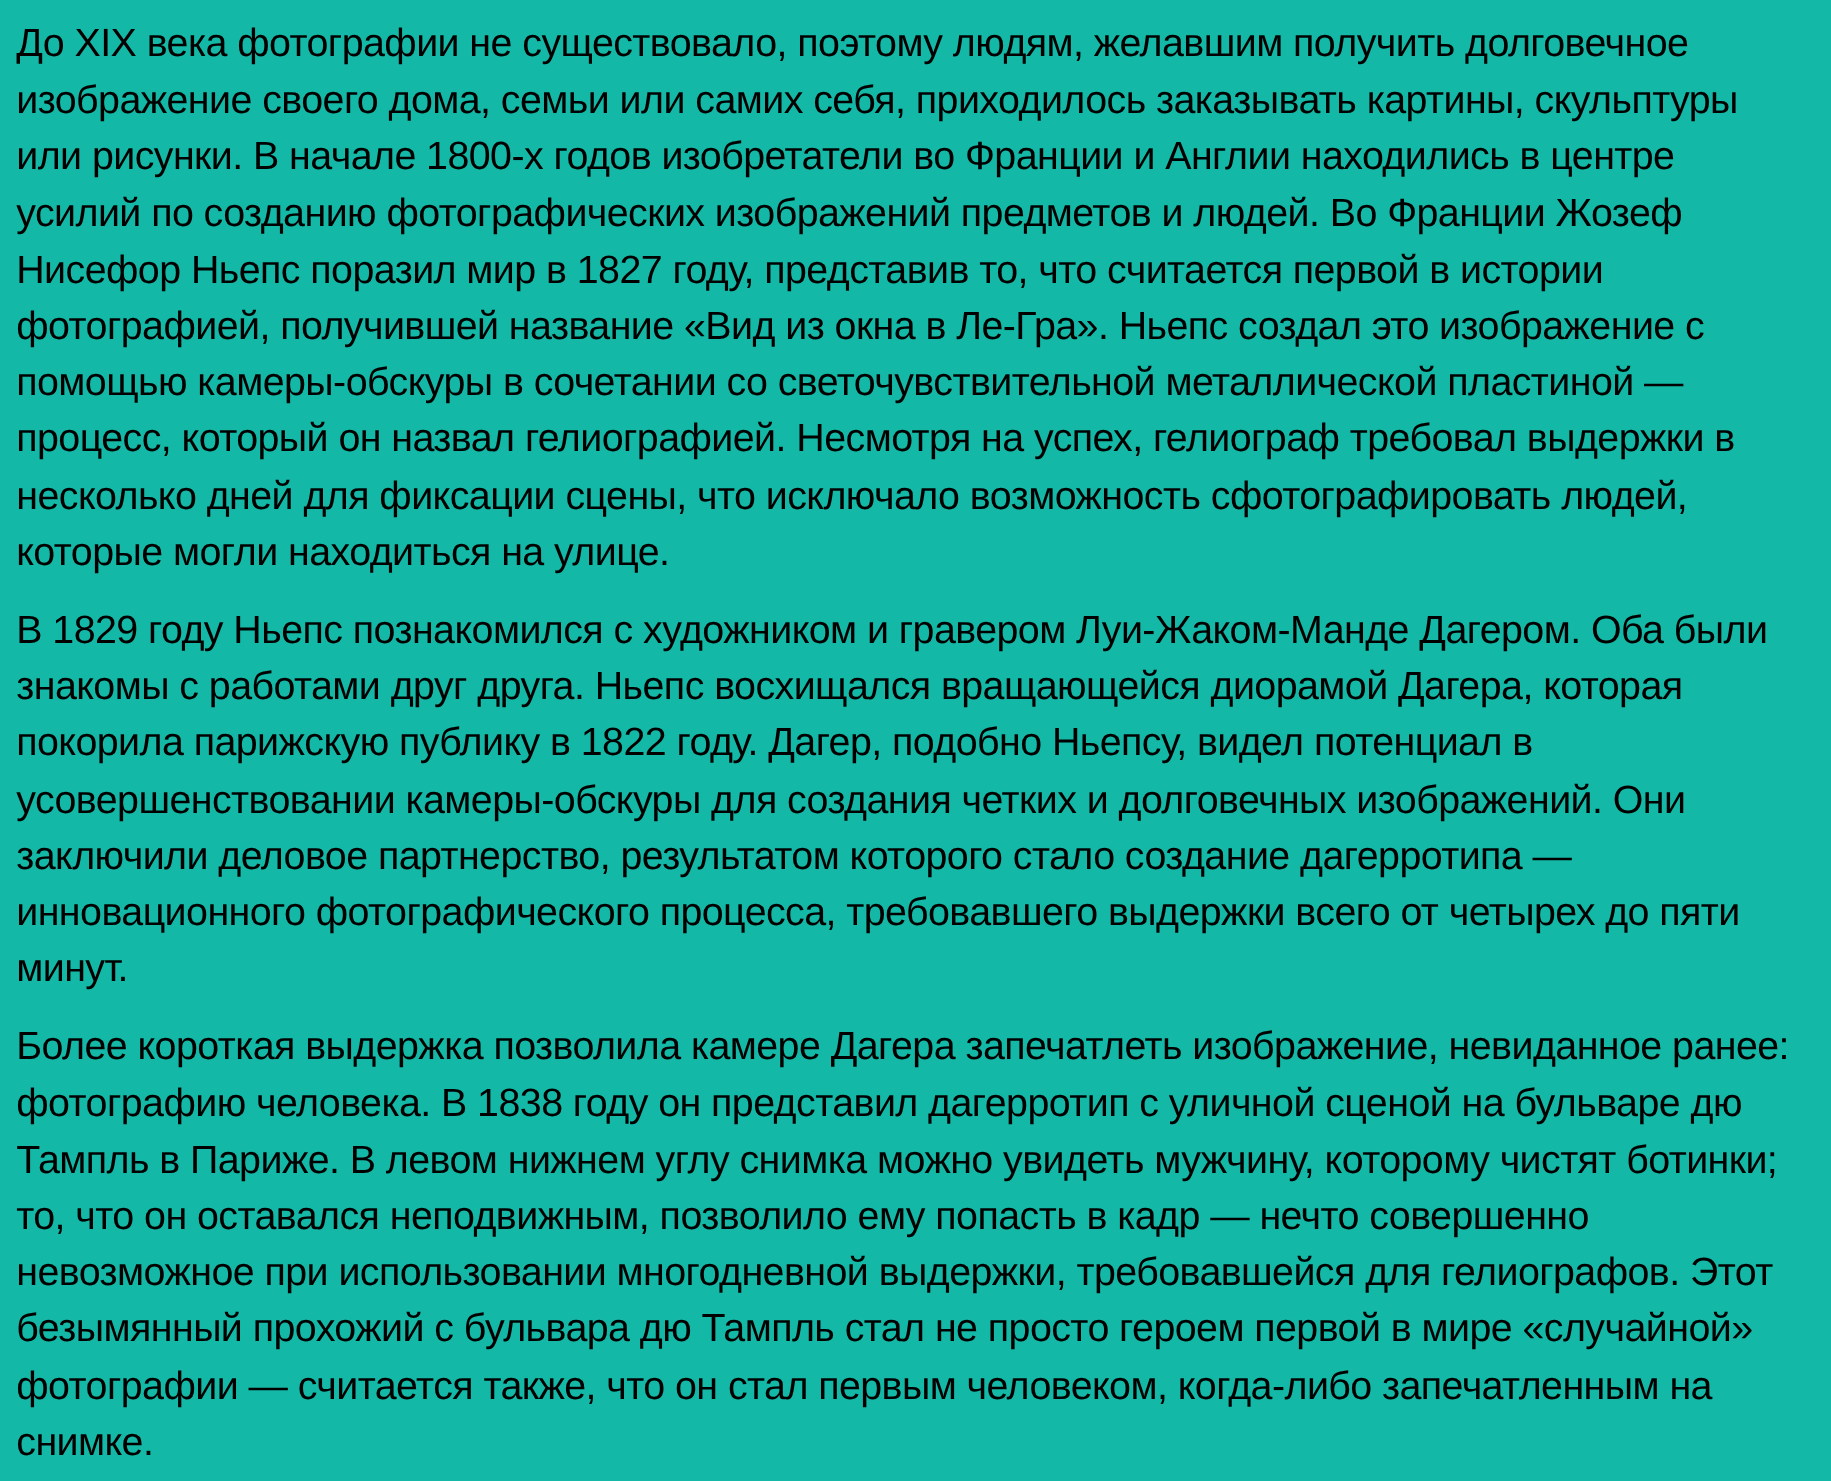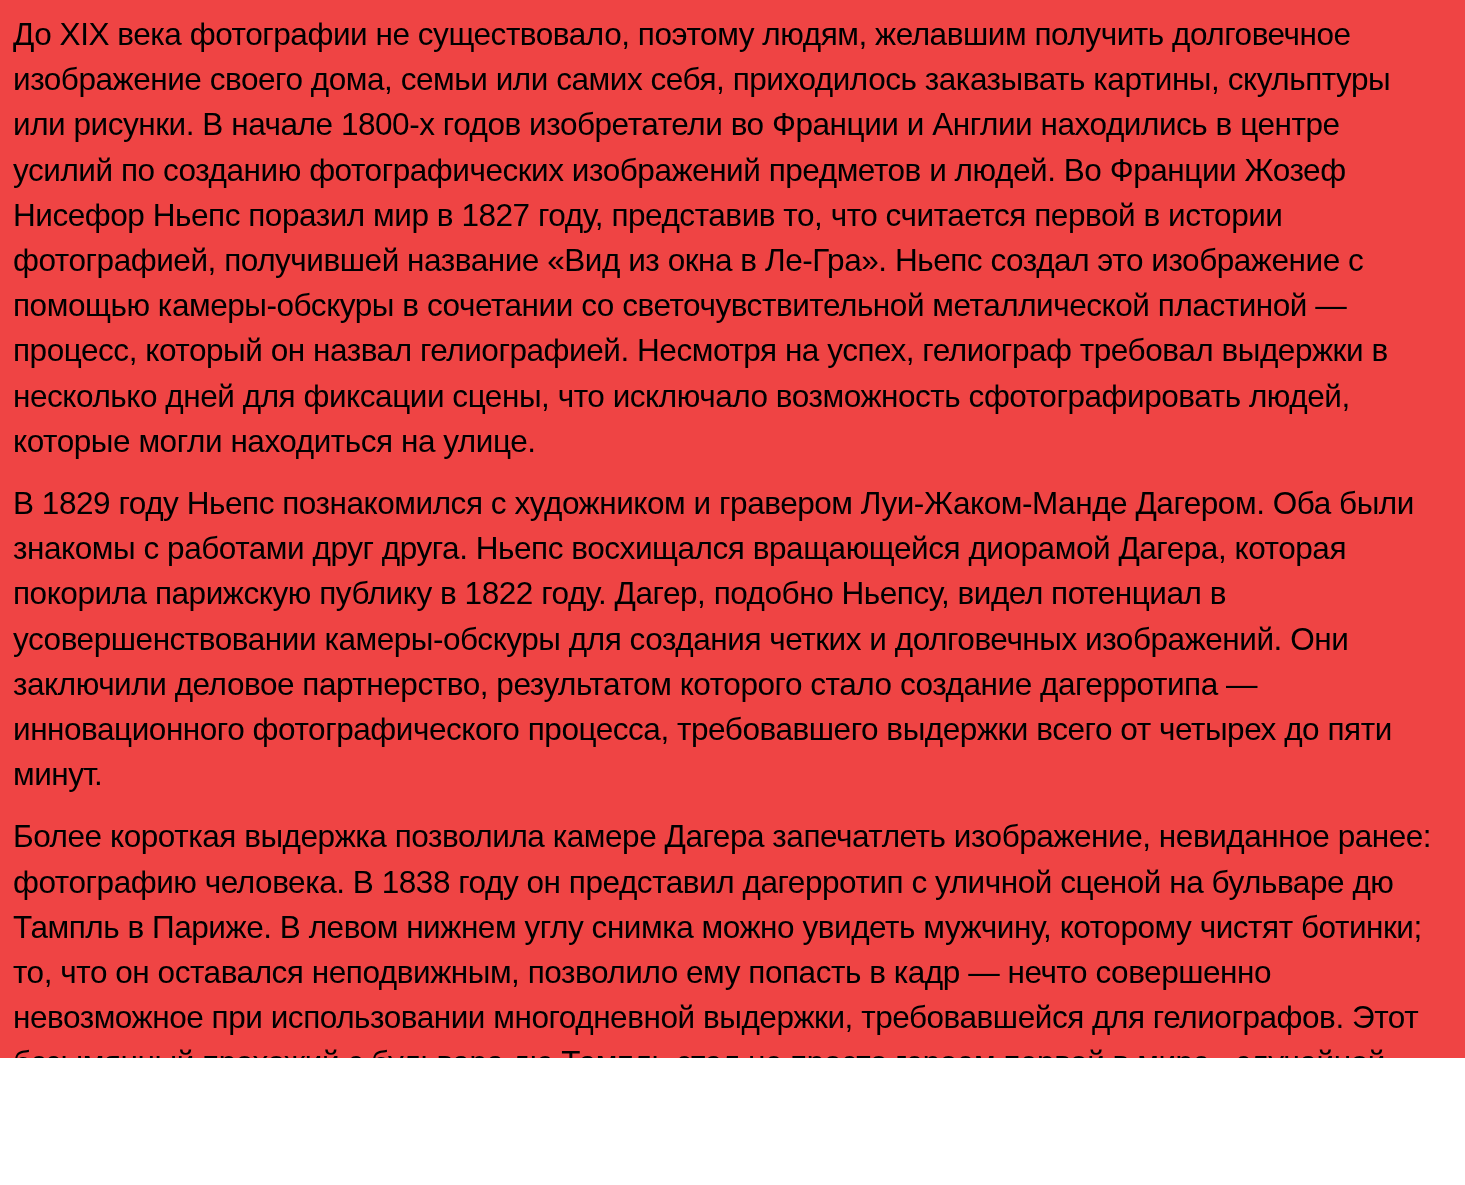--- a/index.html
+++ b/index.html
@@ -9,8 +9,8 @@
   }
   .page {
     width: 1465px;
-    height: 1058px;
-    background: #ef4444;
+    height: 1185px;
+    background: #14b8a6;
     box-sizing: border-box;
     overflow: hidden;
   }

